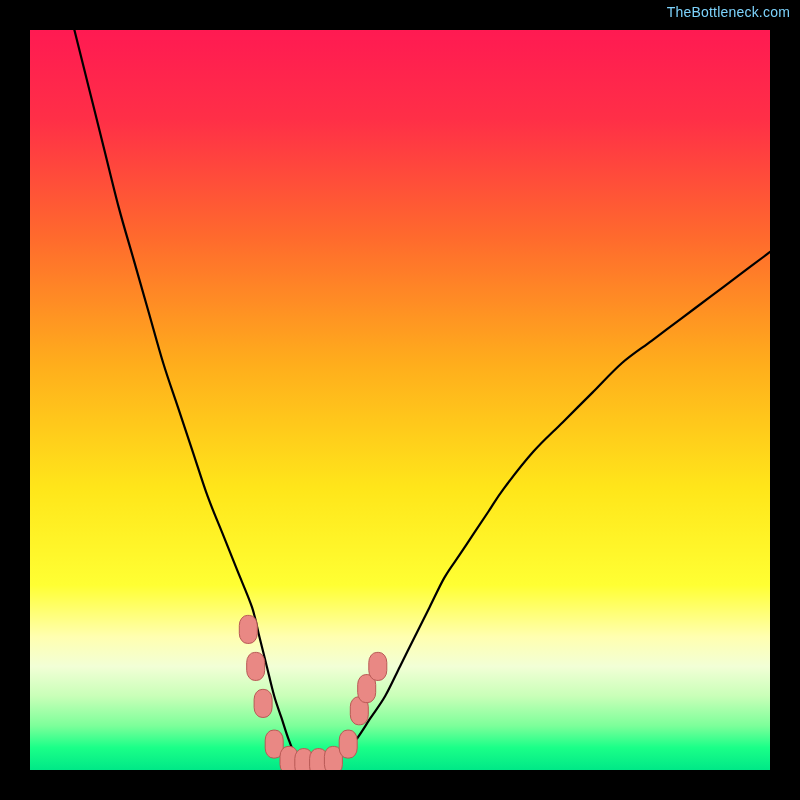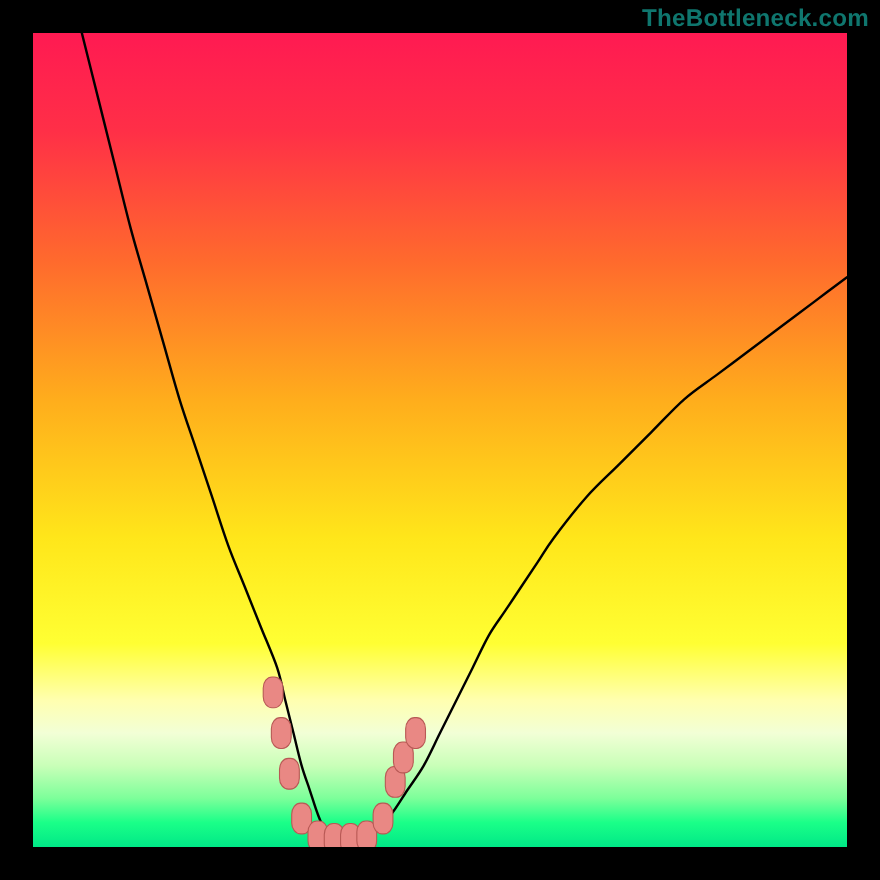--- a/index.html
+++ b/index.html
@@ -30,9 +30,9 @@
     position: absolute;
     top: 4px;
     right: 10px;
-    color: #0f766e;
-    font-size: 22px;
-    font-weight: 700;
+    color: #7dd3fc;
+    font-size: 14px;
+    font-weight: 400;
     letter-spacing: 0.2px;
     user-select: none;
   }

